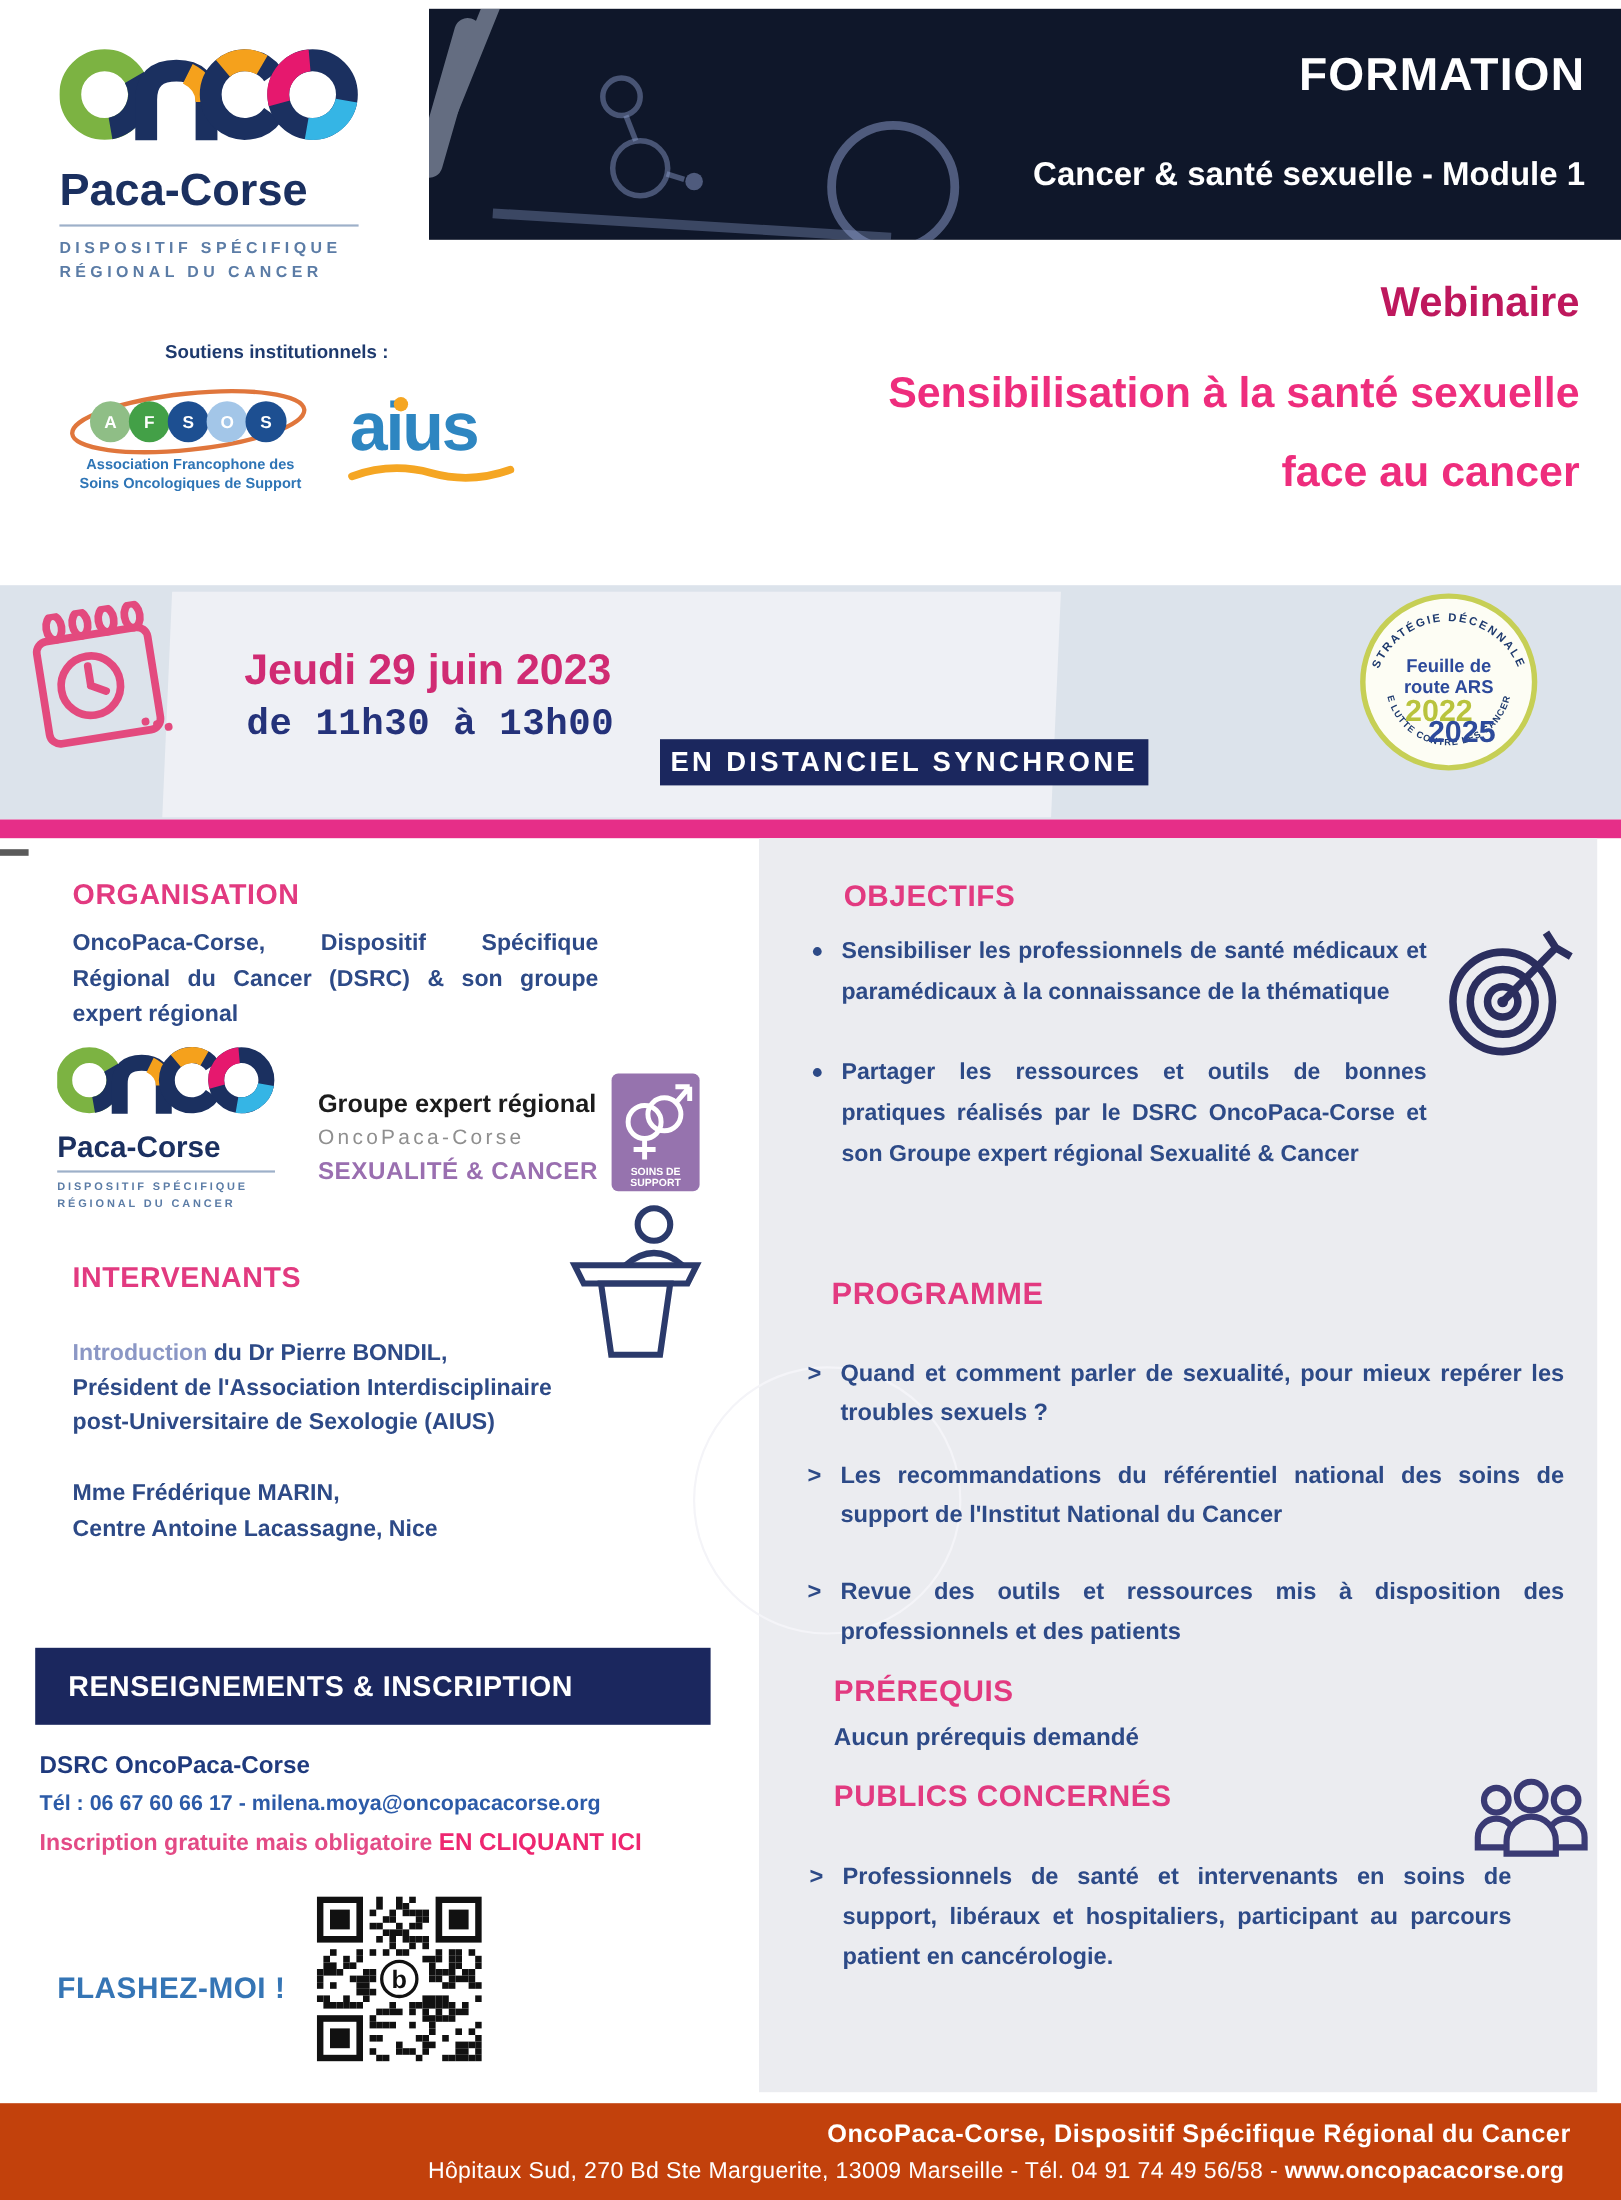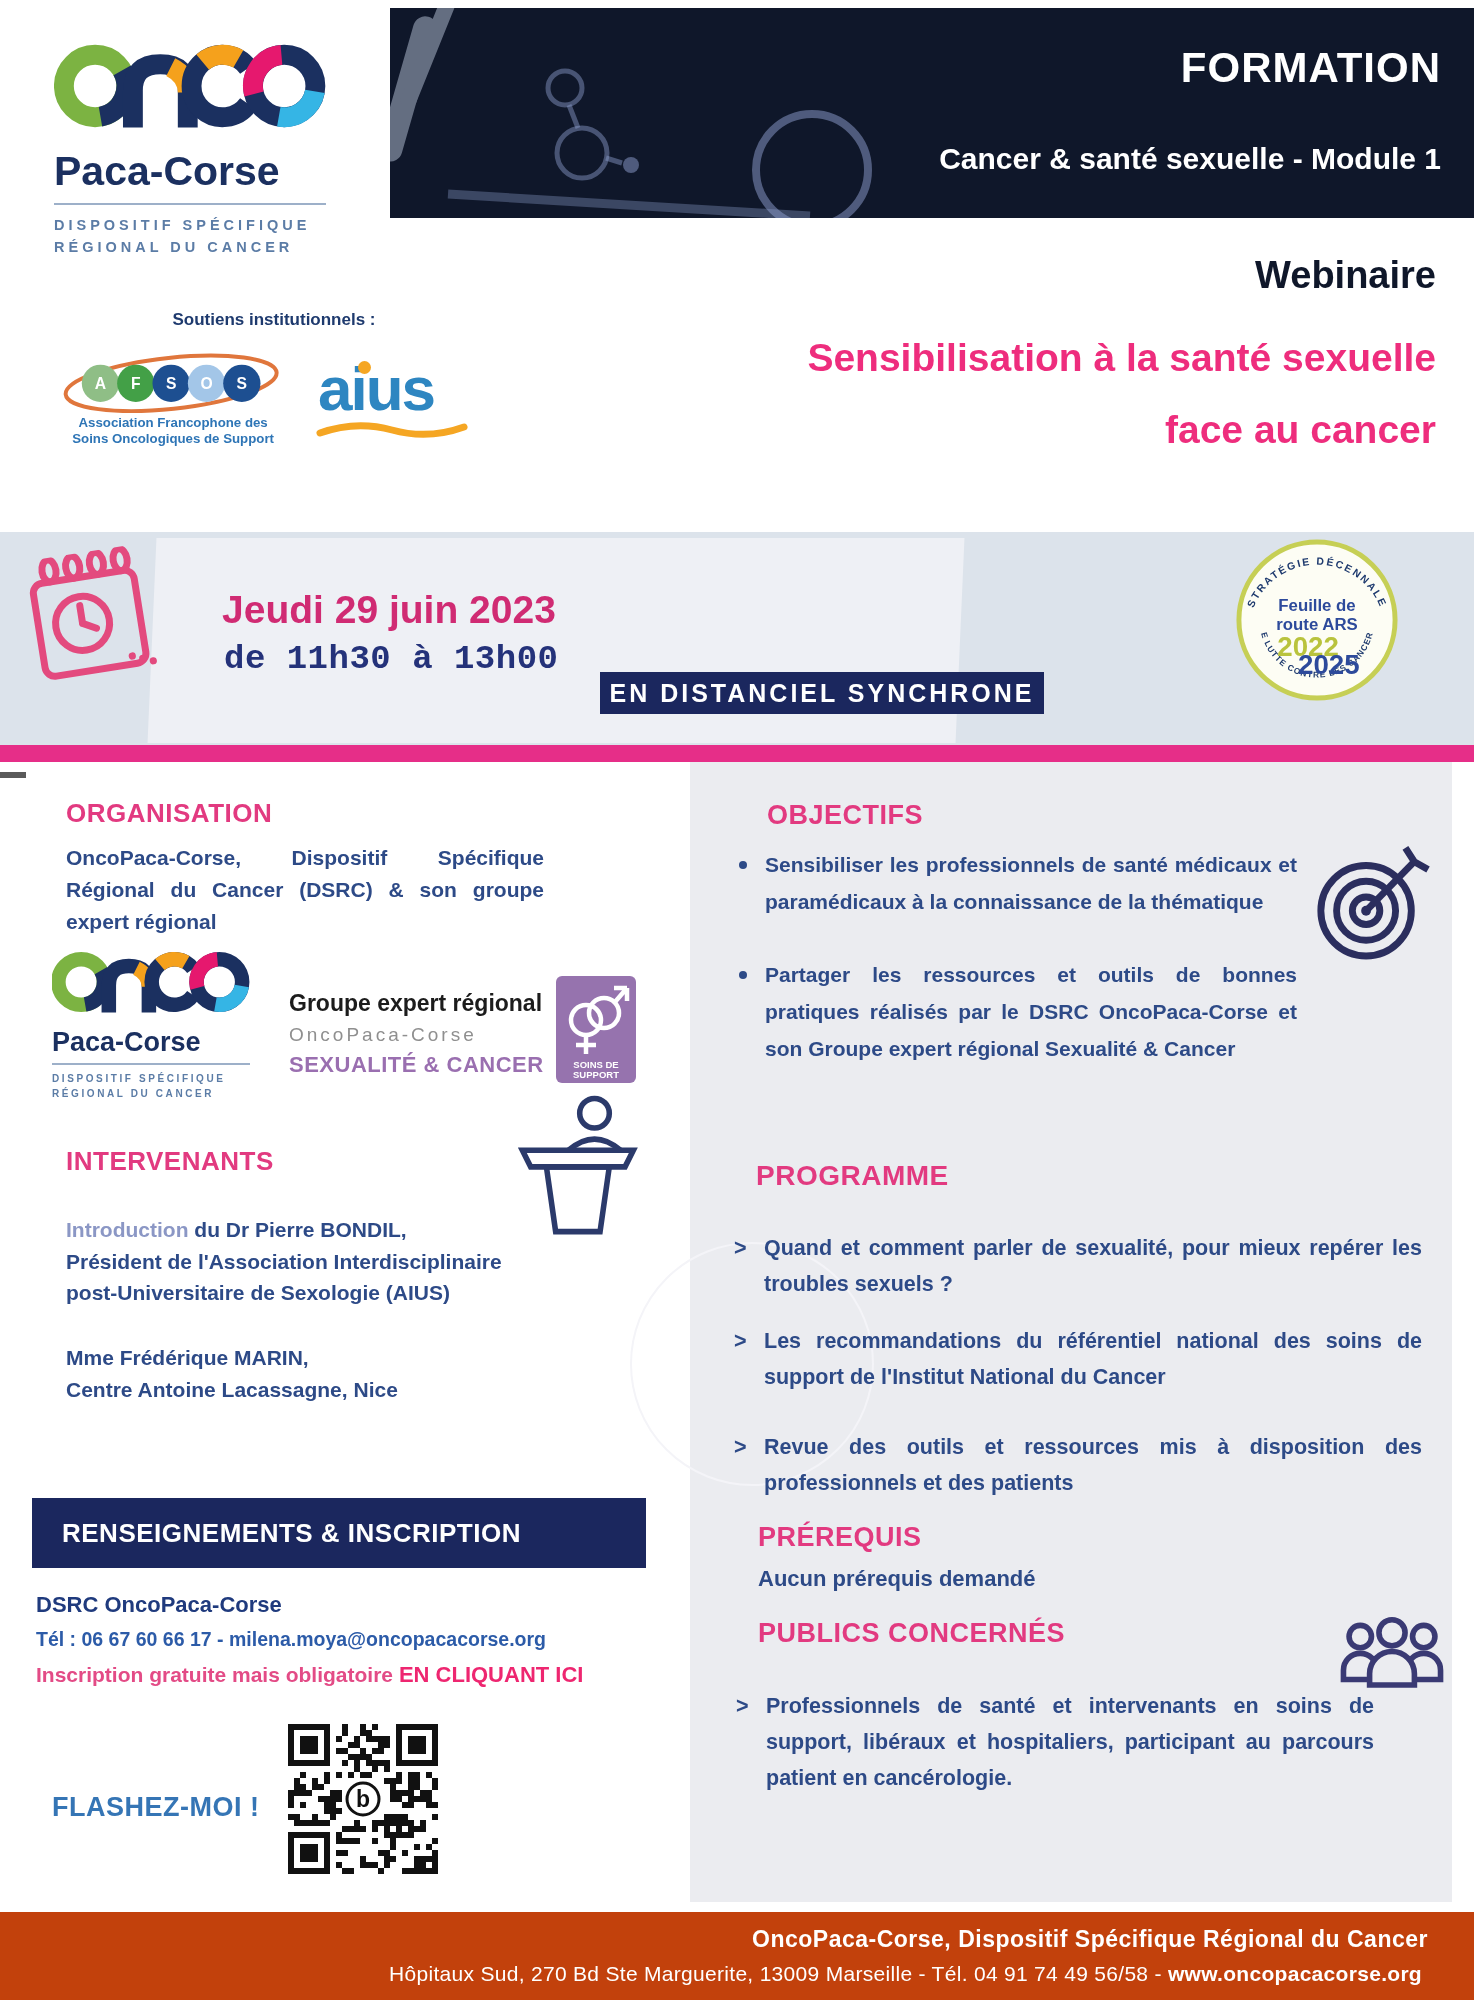--- a/index.html
+++ b/index.html
@@ -26,7 +26,7 @@
   .logo2 .onco-tag{font-size:10px;letter-spacing:2.6px;line-height:1.5;}
 
   
-  .webinaire{position:absolute;right:38px;top:254px;font-size:38px;font-weight:bold;color:#0f172a;}
+  .webinaire{position:absolute;right:38px;top:254px;font-size:38px;font-weight:bold;color:#be185d;}
   .title-line{position:absolute;right:38px;color:#ee2d7d;font-weight:bold;font-size:39px;}
   .title1{top:336px;}
   .title2{top:408px;}

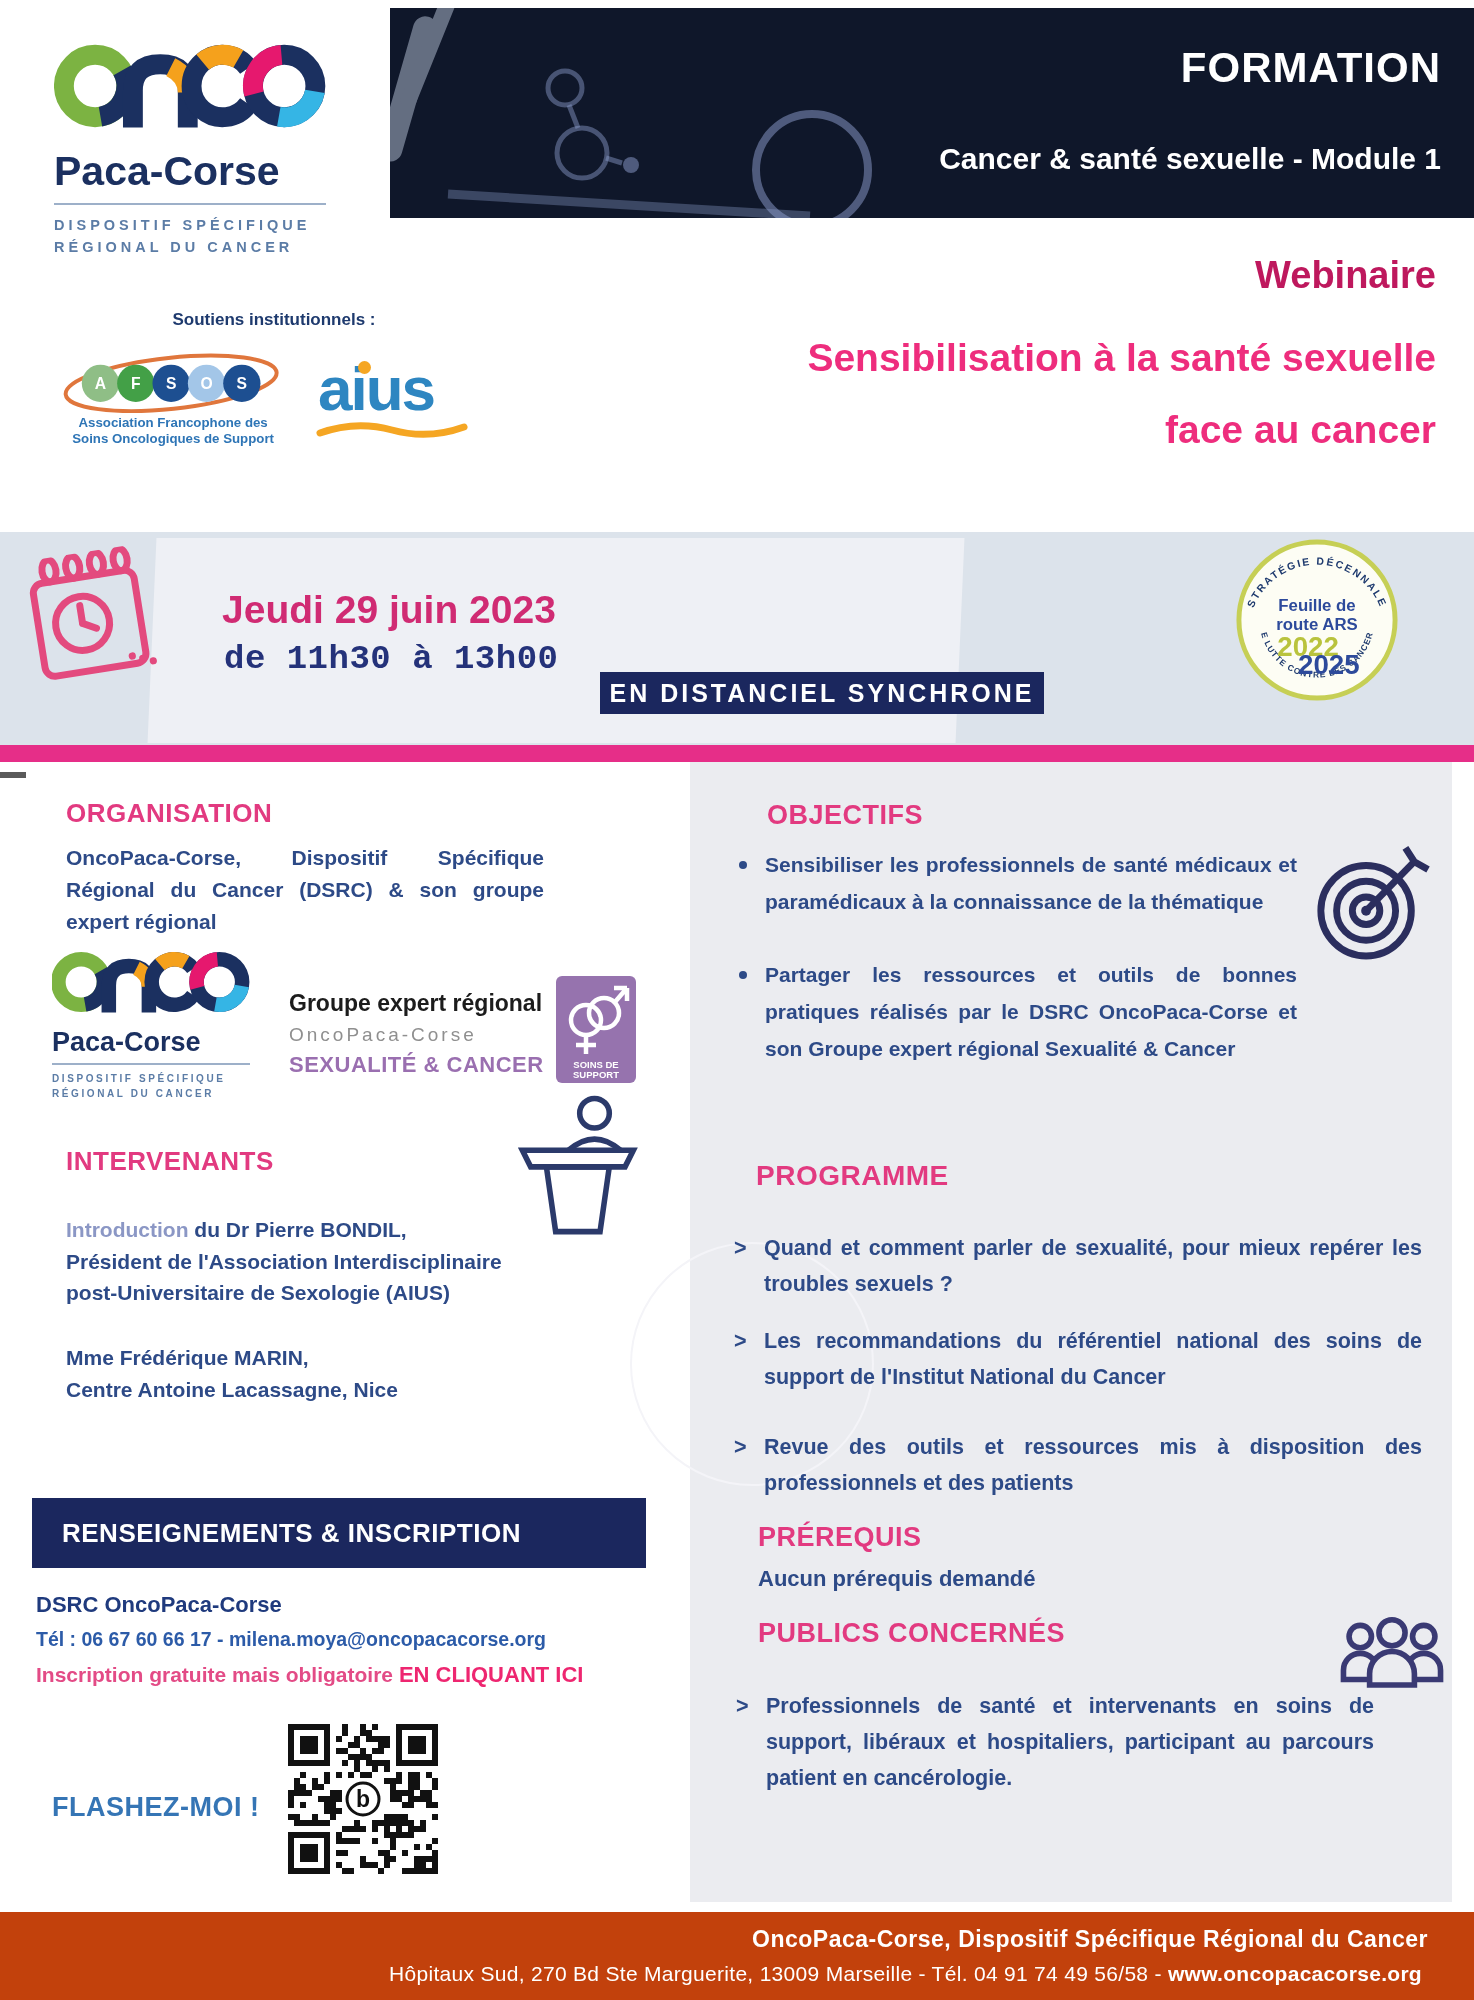--- a/index.html
+++ b/index.html
@@ -32,7 +32,7 @@
   .title2{top:408px;}
 
   
-  .supports{position:absolute;left:134px;top:310px;width:280px;text-align:center;
+  .supports{position:absolute;left:150px;top:310px;width:280px;
             font-size:17px;font-weight:bold;color:#1e3a6e;}
   .afsos{position:absolute;left:60px;top:348px;}
   .aius{position:absolute;left:318px;top:358px;width:160px;}

